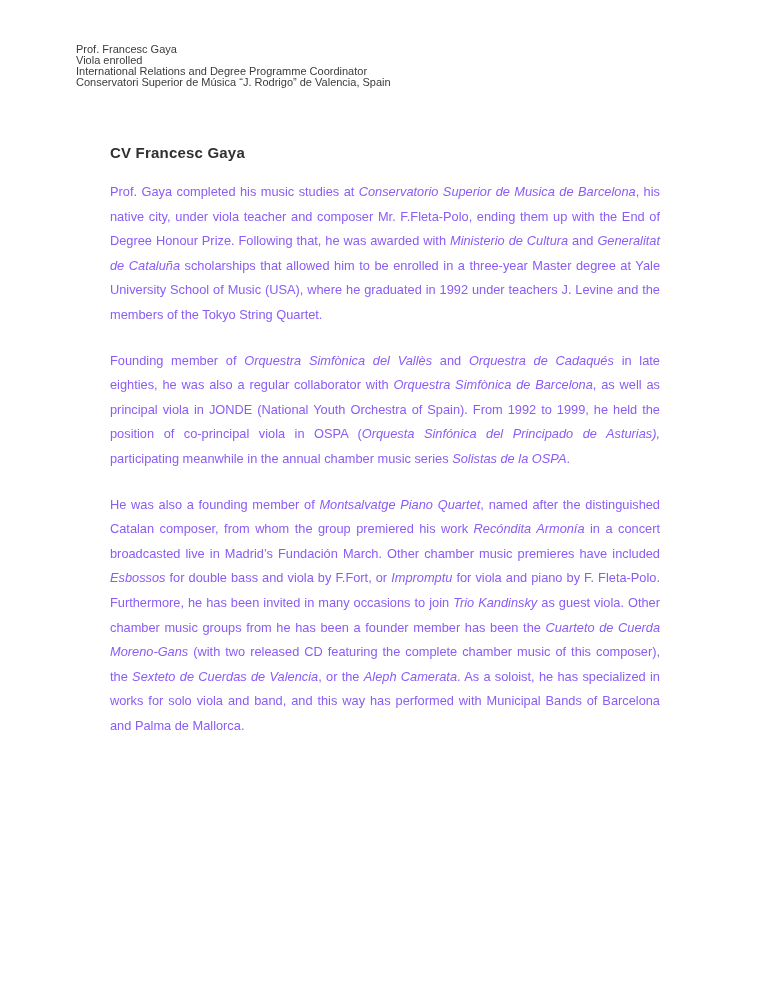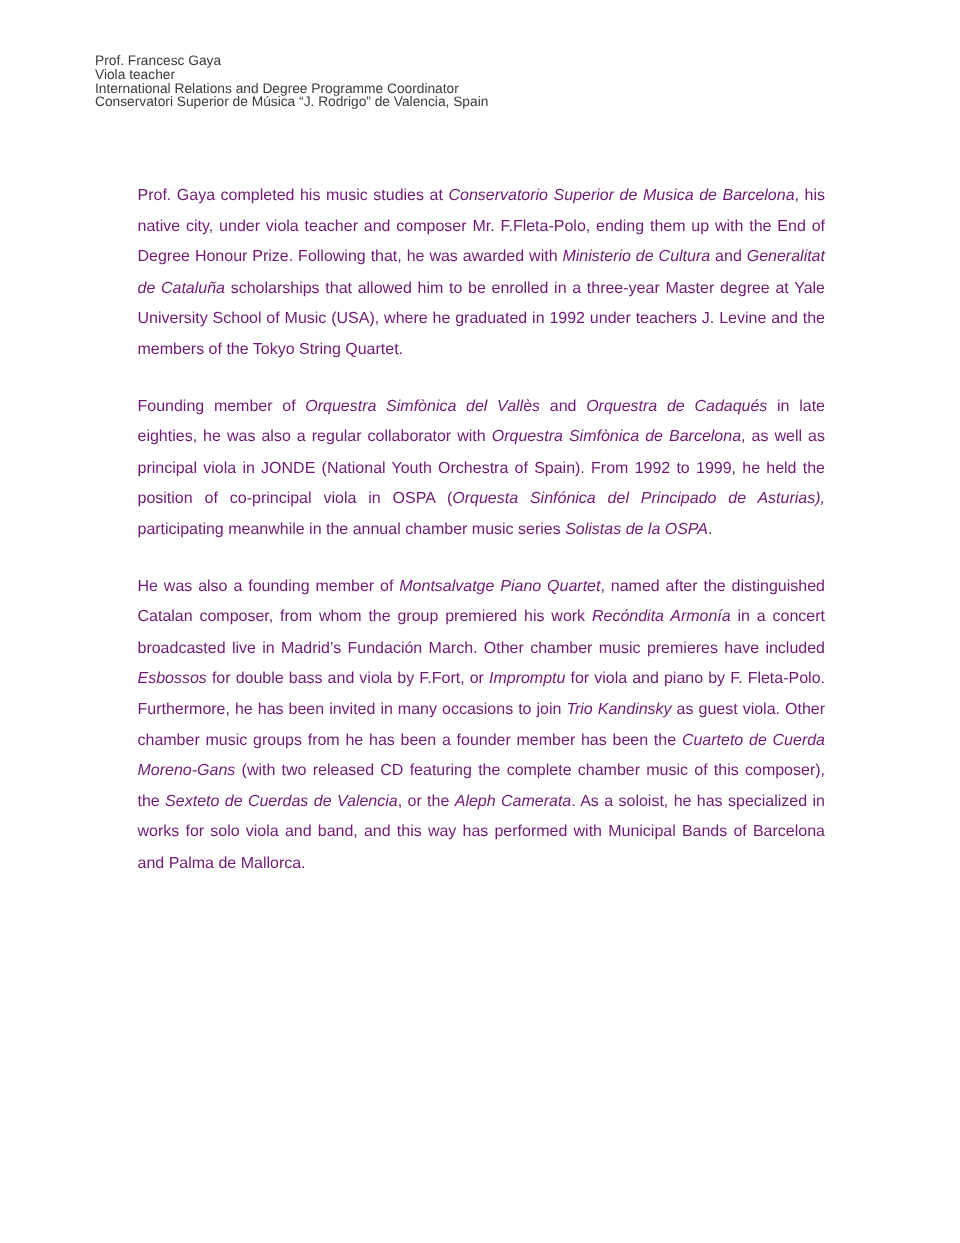--- a/index.html
+++ b/index.html
@@ -59,7 +59,7 @@
 
   <div class="letterhead">
       <div>Prof. Francesc Gaya</div>
-      <div>Viola teacher</div>
+      <div>Viola enrolled</div>
       <div>International Relations and Degree Programme Coordinator</div>
       <div>Conservatori Superior de Música “J. Rodrigo” de Valencia, Spain</div>
     </div>

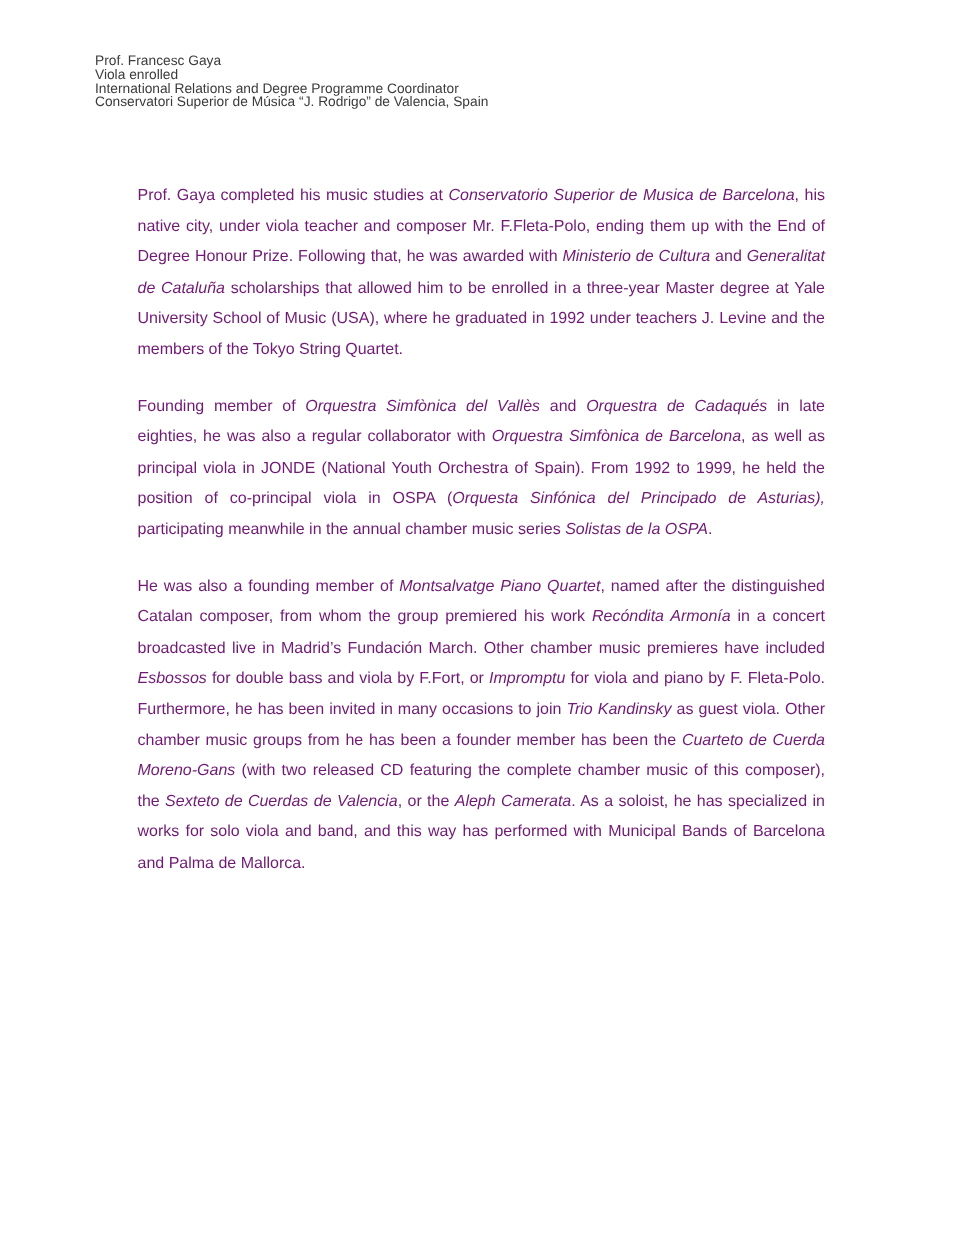--- a/index.html
+++ b/index.html
@@ -66,6 +66,7 @@
 
   <div class="content">
 
+    <h1 class="doc-title">CV Francesc Gaya</h1>
 
     <p class="para"><span>Prof. Gaya completed his music studies at </span><span class="it">Conservatorio Superior de Musica de Barcelona</span><span>, his native city, under viola teacher and composer Mr. F.Fleta-Polo, ending them up with the End of Degree Honour Prize. Following that, he was awarded with </span><span class="it">Ministerio de Cultura</span><span> and </span><span class="it">Generalitat de Cataluña</span><span> scholarships that allowed him to be enrolled in a three-year Master degree at Yale University School of Music (USA), where he graduated in 1992 under teachers J. Levine and the members of the Tokyo String Quartet.</span></p>
 

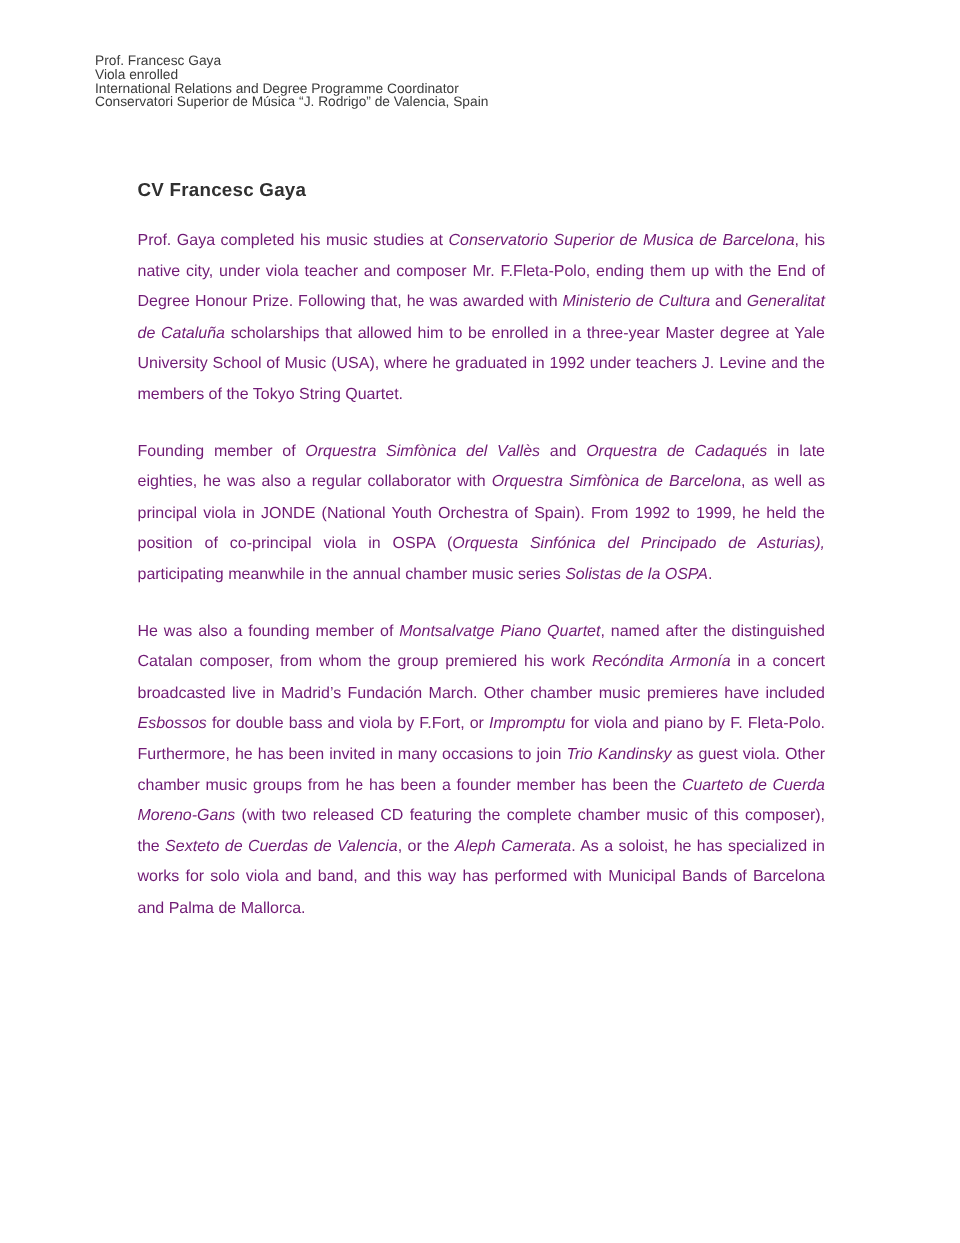--- a/index.html
+++ b/index.html
@@ -46,7 +46,7 @@
     font-size: 12.8px;
     line-height: 24.6px;
     text-align: justify;
-    color: #701a75;
+    color: #8b5cf6;
     margin-bottom: 21px;
   }
 

